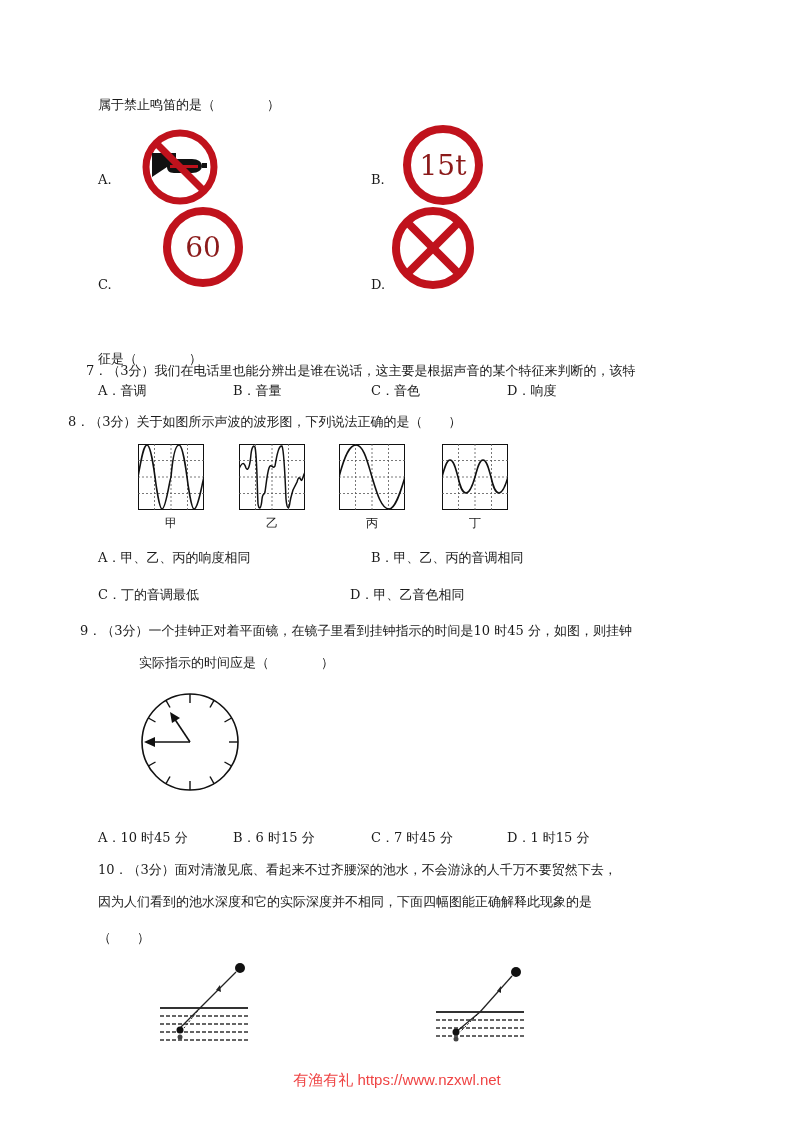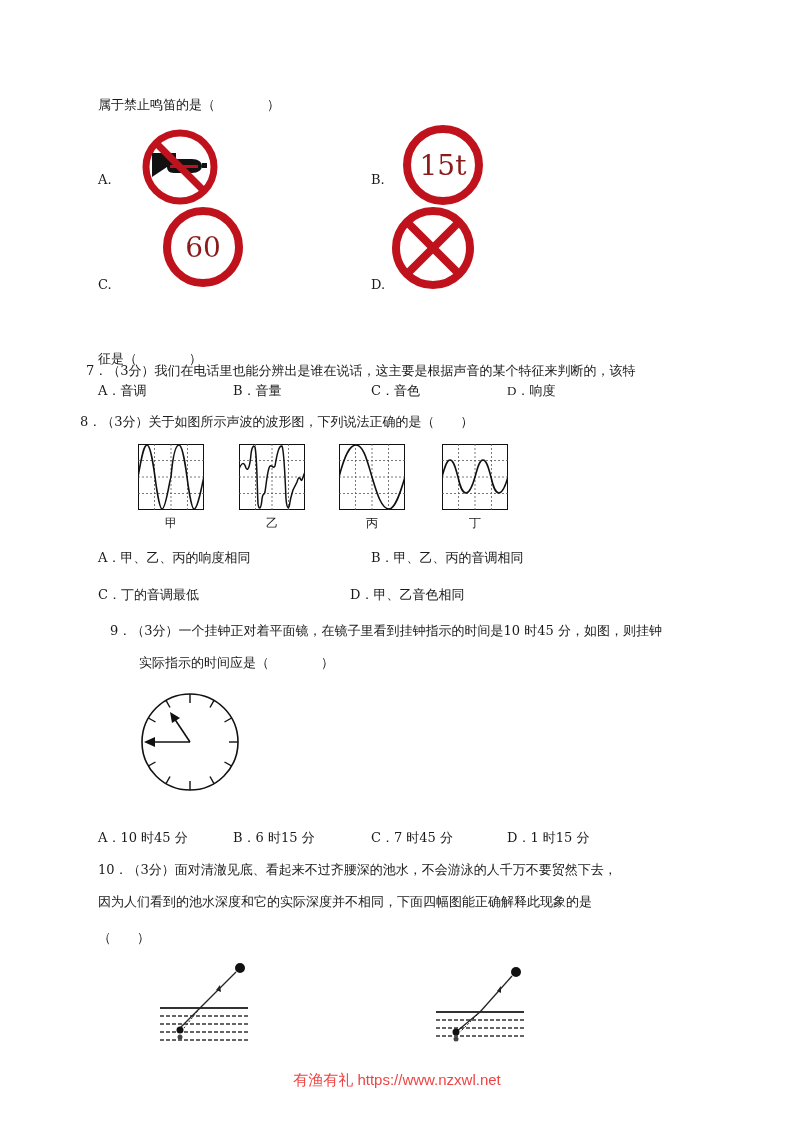--- a/index.html
+++ b/index.html
@@ -50,7 +50,7 @@
 <div class="abs" style="left:98px;top:382px;">A．音调</div>
 <div class="abs" style="left:233px;top:382px;">B．音量</div>
 <div class="abs" style="left:371px;top:382px;">C．音色</div>
-<div class="abs" style="left:507px;top:382px;font-family:Liberation Serif, serif;">D．响度</div>
+<div class="abs" style="left:507px;top:382px;">D．响度</div>
 
 <div class="abs" style="left:80px;top:413px;">8．（3分）关于如图所示声波的波形图，下列说法正确的是（　　）</div>
 

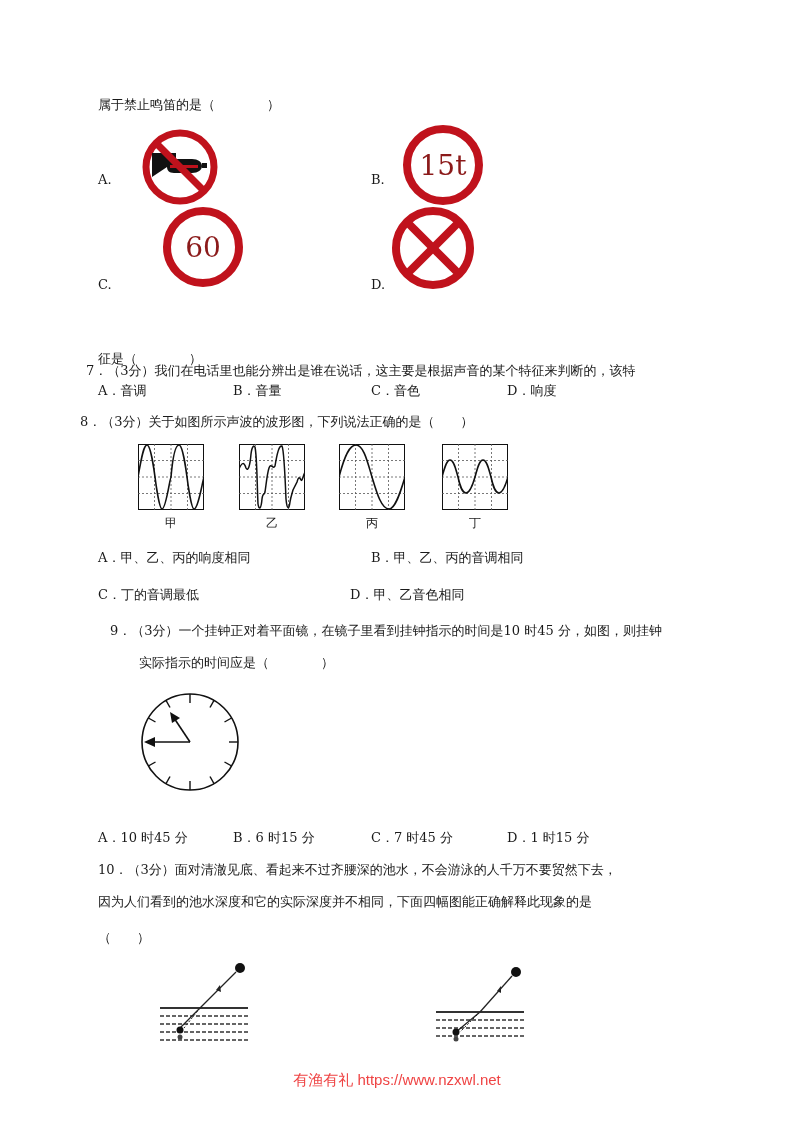--- a/index.html
+++ b/index.html
@@ -52,7 +52,7 @@
 <div class="abs" style="left:371px;top:382px;">C．音色</div>
 <div class="abs" style="left:507px;top:382px;">D．响度</div>
 
-<div class="abs" style="left:80px;top:413px;">8．（3分）关于如图所示声波的波形图，下列说法正确的是（　　）</div>
+<div class="abs" style="left:68px;top:413px;">8．（3分）关于如图所示声波的波形图，下列说法正确的是（　　）</div>
 
 <svg class="scope" style="left:138px;top:444px;" viewBox="0 0 66 66">
   <rect x="0.5" y="0.5" width="65" height="65" fill="#fff" stroke="#111"></rect>

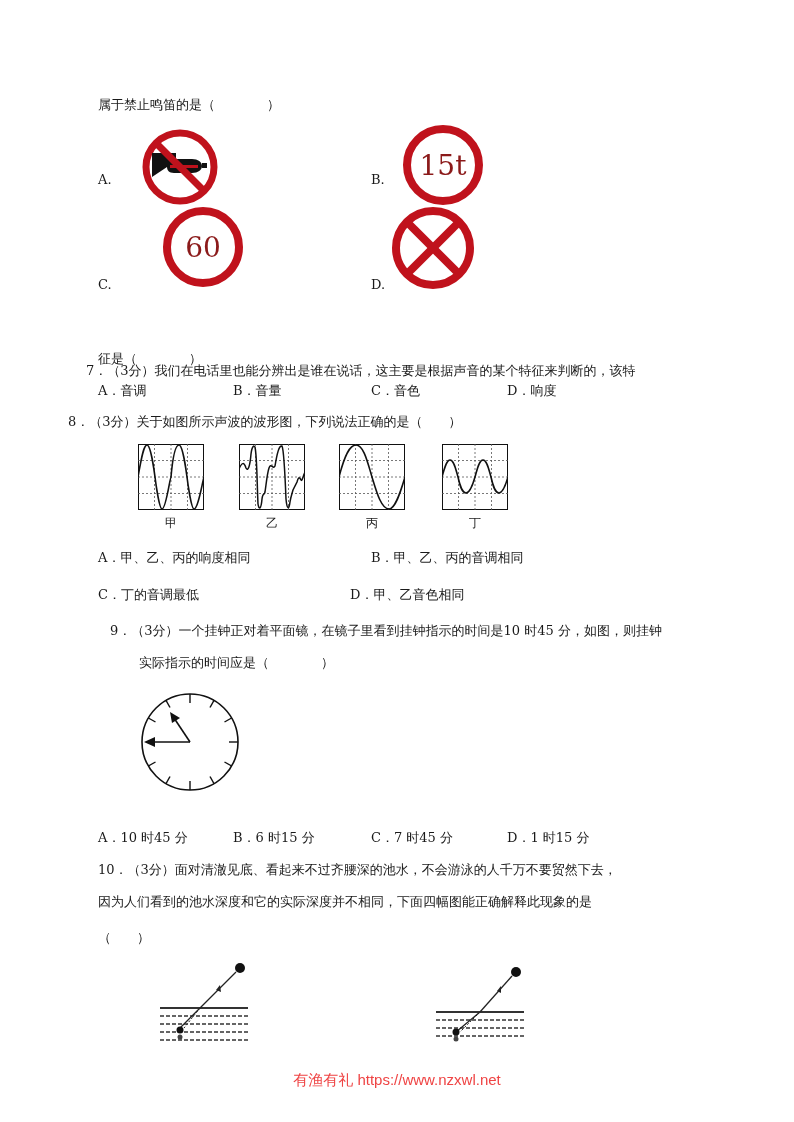--- a/index.html
+++ b/index.html
@@ -115,7 +115,7 @@
 <div class="abs" style="left:98px;top:586px;">C．丁的音调最低</div>
 <div class="abs" style="left:350px;top:586px;">D．甲、乙音色相同</div>
 
-<div class="abs" style="left:80px;top:622px;margin-left:30px;">9．（3分）一个挂钟正对着平面镜，在镜子里看到挂钟指示的时间是10 时45 分，如图，则挂钟</div>
+<div class="abs" style="left:80px;top:622px;">9．（3分）一个挂钟正对着平面镜，在镜子里看到挂钟指示的时间是10 时45 分，如图，则挂钟</div>
 <div class="abs" style="left:98px;top:654px;margin-left:41px;">实际指示的时间应是（　　　　）</div>
 
 <svg class="sign" style="left:139px;top:691px;" width="102" height="102" viewBox="0 0 102 102">

